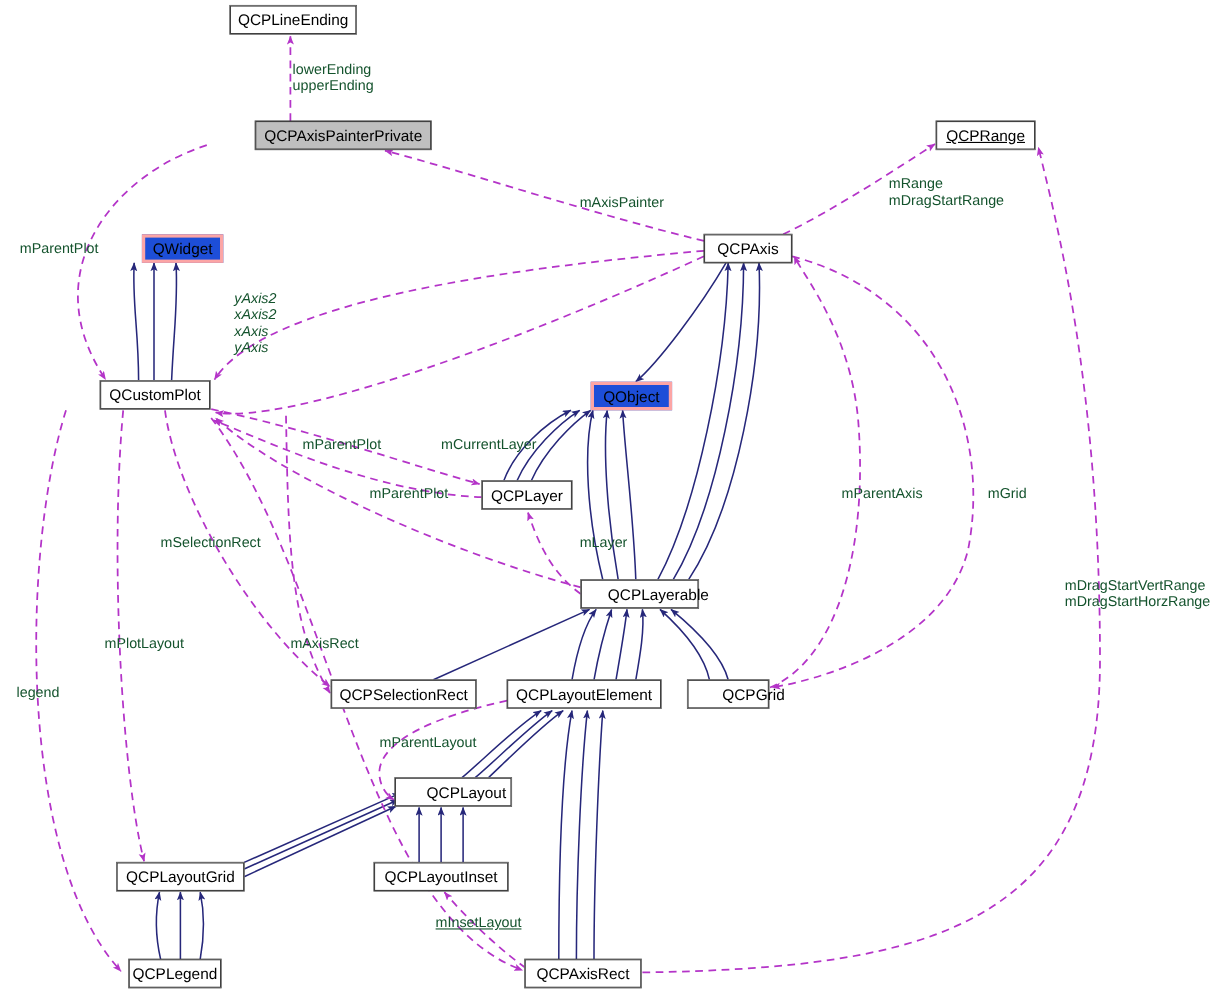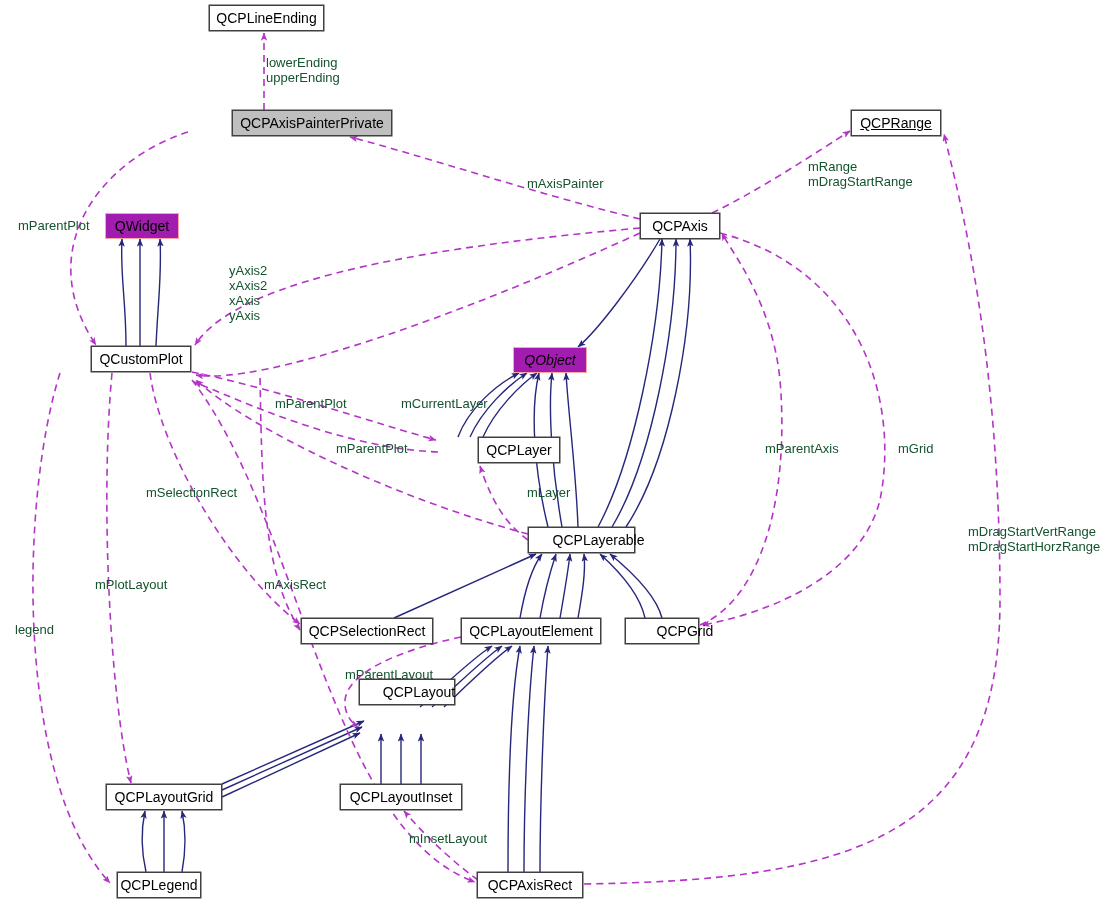--- a/index.html
+++ b/index.html
@@ -41,9 +41,10 @@
     cursor: pointer;
   }
   .node.external {
-    border: 1px solid #fca5a5;
+    border: 3px solid #fca5a5;
     box-shadow: none;
-    background: #a21caf;
+    background: #1d4ed8;
+    margin-left: 24px;
   }
   .node.highlight {
     background: #bfbfbf;

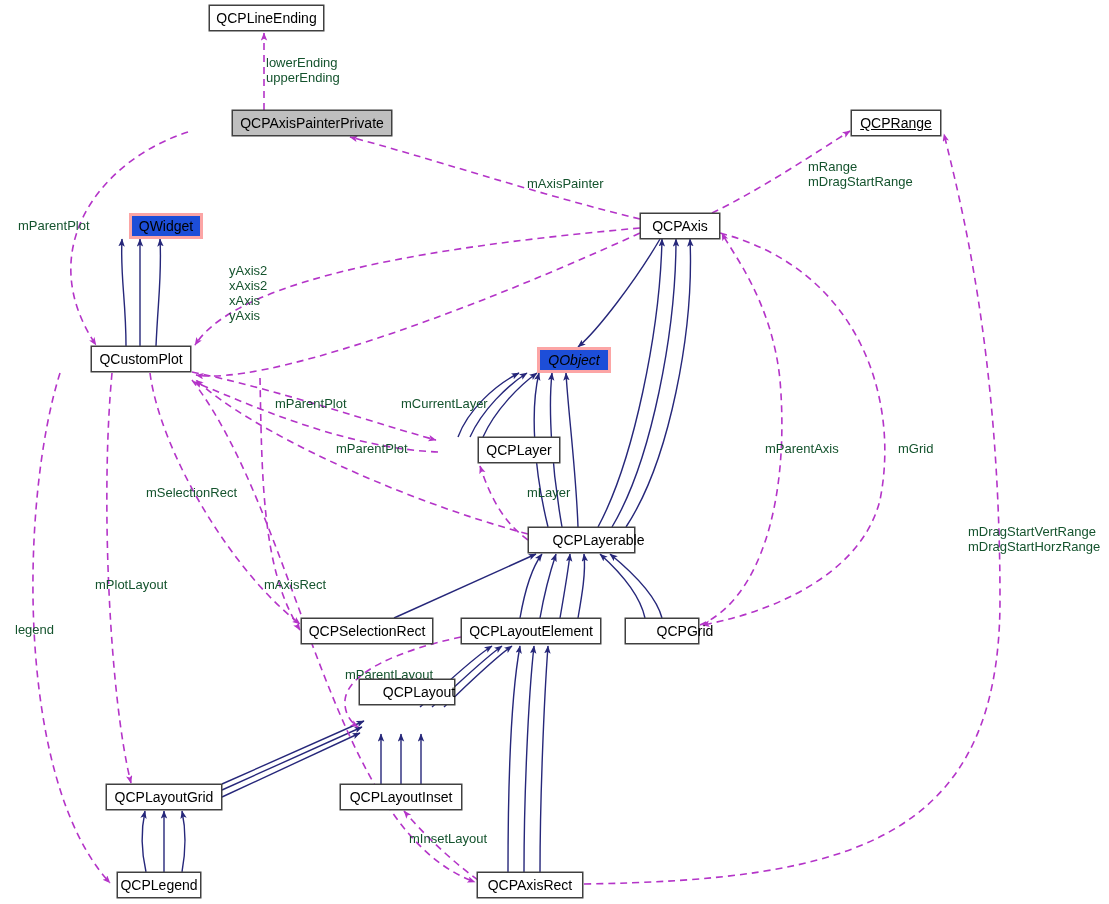--- a/index.html
+++ b/index.html
@@ -199,7 +199,7 @@
       <div class="edge-label left" style="left: 808px; top: 159px;">mRange
 mDragStartRange</div>
       <div class="edge-label left" style="left: 18px; top: 218px;">mParentPlot</div>
-      <div class="edge-label left" style="left: 229px; top: 263px;">yAxis2
+      <div class="edge-label left" style="left: 213px; top: 263px; font-style: italic;">yAxis2
 xAxis2
 xAxis
 yAxis</div>

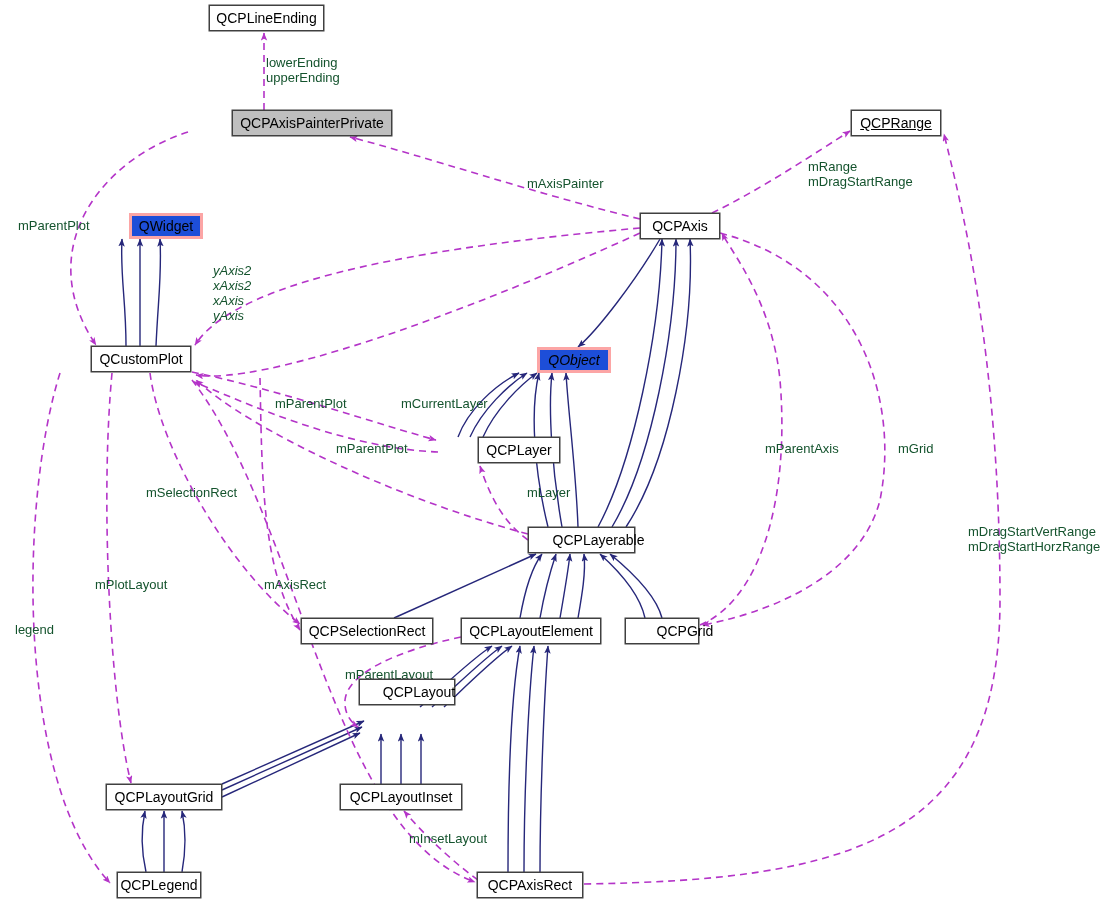--- a/index.html
+++ b/index.html
@@ -158,7 +158,7 @@
       <div class="node" style="left: 91px; top: 346px; width: 100px; height: 26px;">
         <span class="node-label">QCustomPlot</span>
       </div>
-      <div class="node external" style="left: 513px; top: 347px; width: 74px; height: 26px; font-style: italic;">
+      <div class="node external" style="left: 513px; top: 347px; width: 74px; height: 26px;">
         <span class="node-label">QObject</span>
       </div>
       <div class="node" style="left: 438px; top: 437px; width: 82px; height: 26px; margin-left: 40px;">

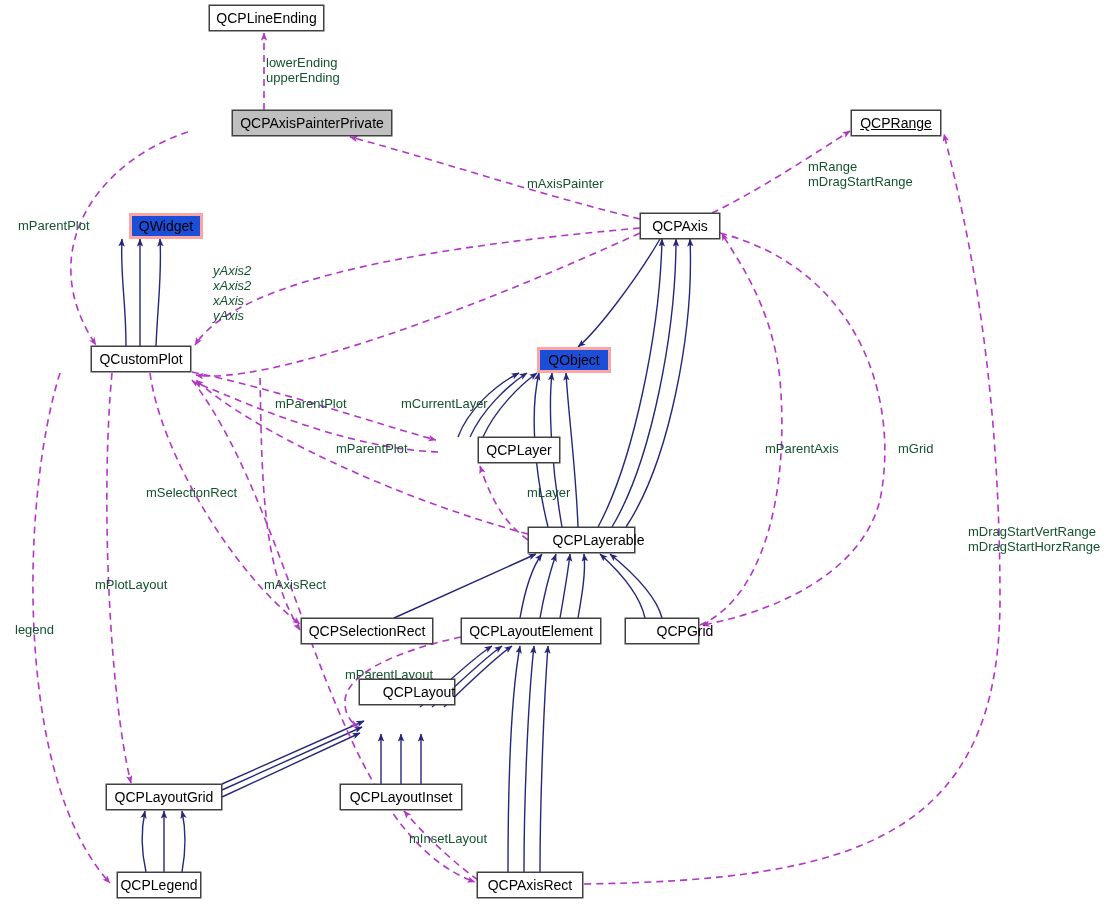--- a/index.html
+++ b/index.html
@@ -161,7 +161,7 @@
       <div class="node external" style="left: 513px; top: 347px; width: 74px; height: 26px;">
         <span class="node-label">QObject</span>
       </div>
-      <div class="node" style="left: 438px; top: 437px; width: 82px; height: 26px; margin-left: 40px;">
+      <div class="node" style="left: 438px; top: 437px; width: 82px; height: 26px;">
         <span class="node-label">QCPLayer</span>
       </div>
       <div class="node" style="left: 528px; top: 527px; width: 107px; height: 26px; padding-left: 34px;">

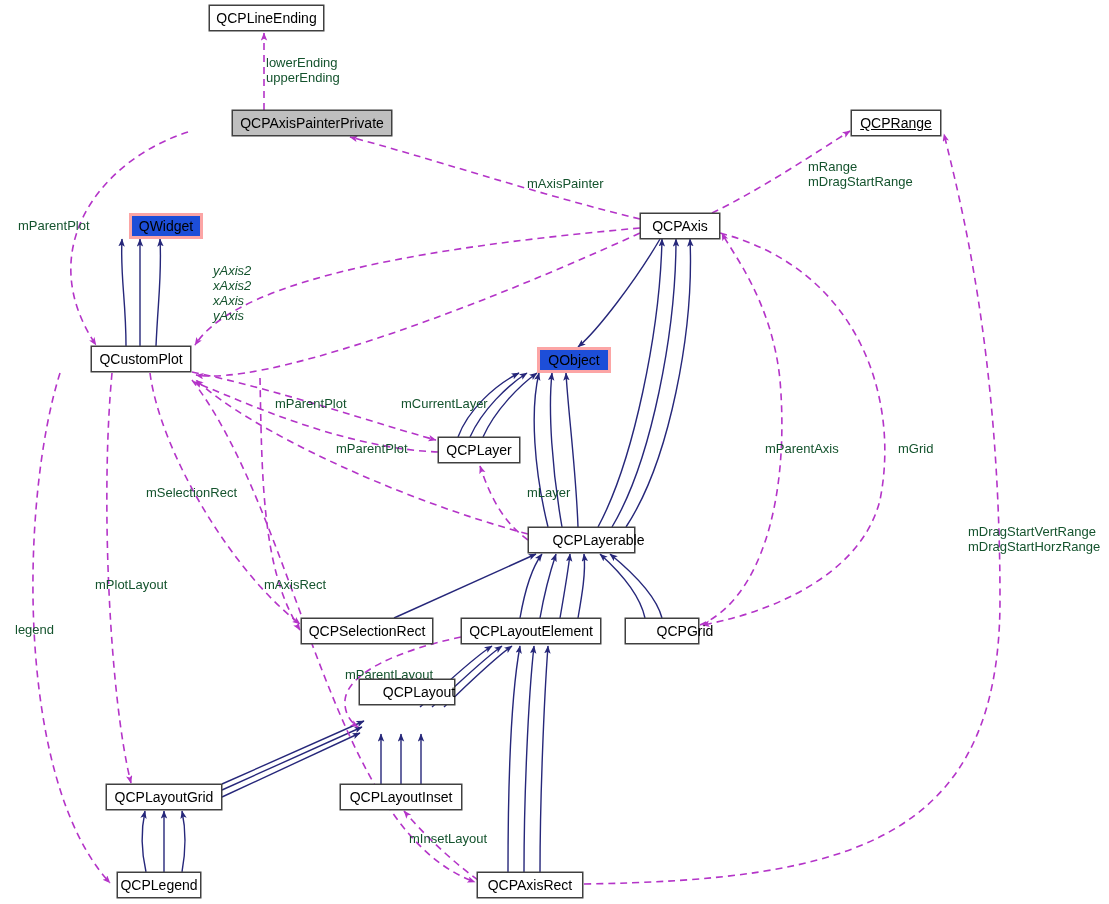--- a/index.html
+++ b/index.html
@@ -176,7 +176,7 @@
       <div class="node" style="left: 625px; top: 618px; width: 74px; height: 26px; padding-left: 46px;">
         <span class="node-label">QCPGrid</span>
       </div>
-      <div class="node" style="left: 359px; top: 679px; width: 96px; height: 26px; padding-left: 24px;">
+      <div class="node" style="left: 359px; top: 707px; width: 106px; height: 26px; padding-left: 24px;">
         <span class="node-label">QCPLayout</span>
       </div>
       <div class="node" style="left: 106px; top: 784px; width: 116px; height: 26px;">

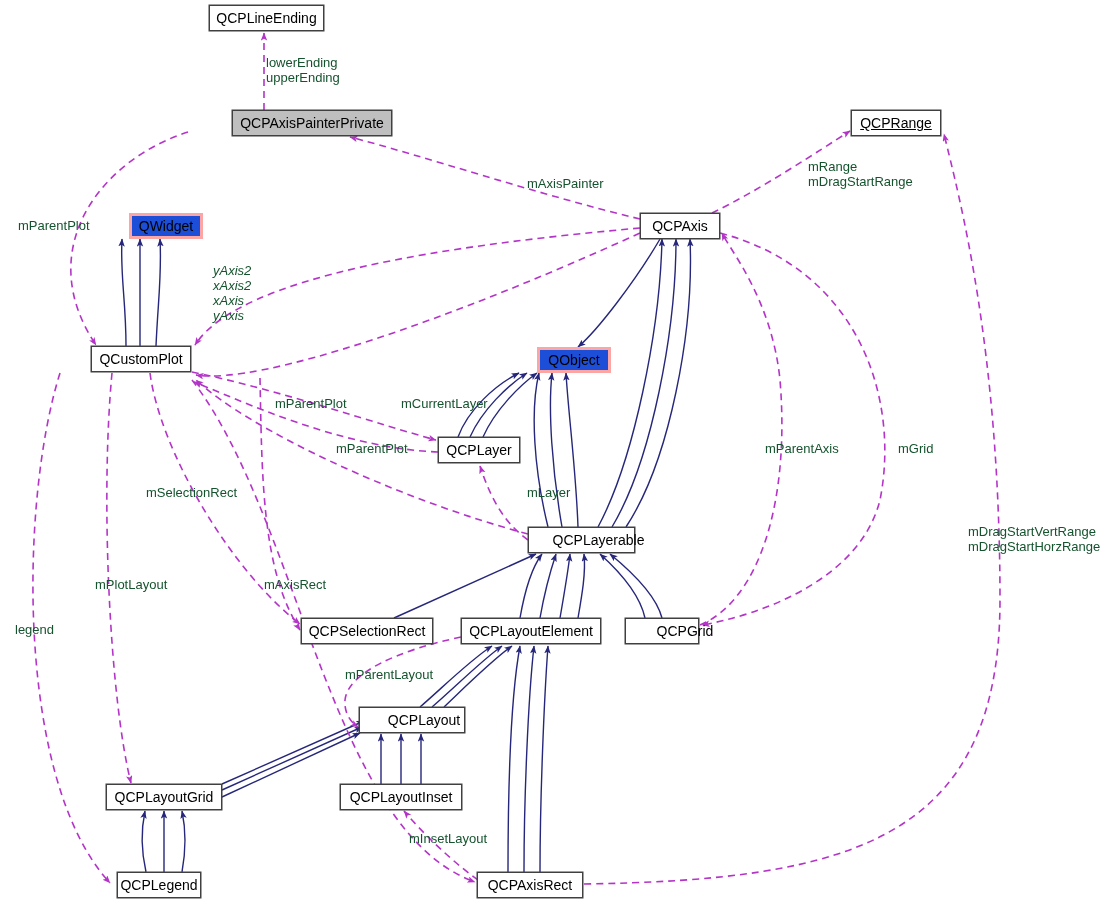--- a/index.html
+++ b/index.html
@@ -216,7 +216,7 @@
       <div class="edge-label left" style="left: 264px; top: 577px;">mAxisRect</div>
       <div class="edge-label left" style="left: 15px; top: 622px;">legend</div>
       <div class="edge-label left" style="left: 345px; top: 667px;">mParentLayout</div>
-      <div class="edge-label left" style="left: 409px; top: 831px;">mInsetLayout</div>
+      <div class="edge-label left" style="left: 396px; top: 831px; text-decoration: underline;">mInsetLayout</div>
     </div>
 
 </div>

